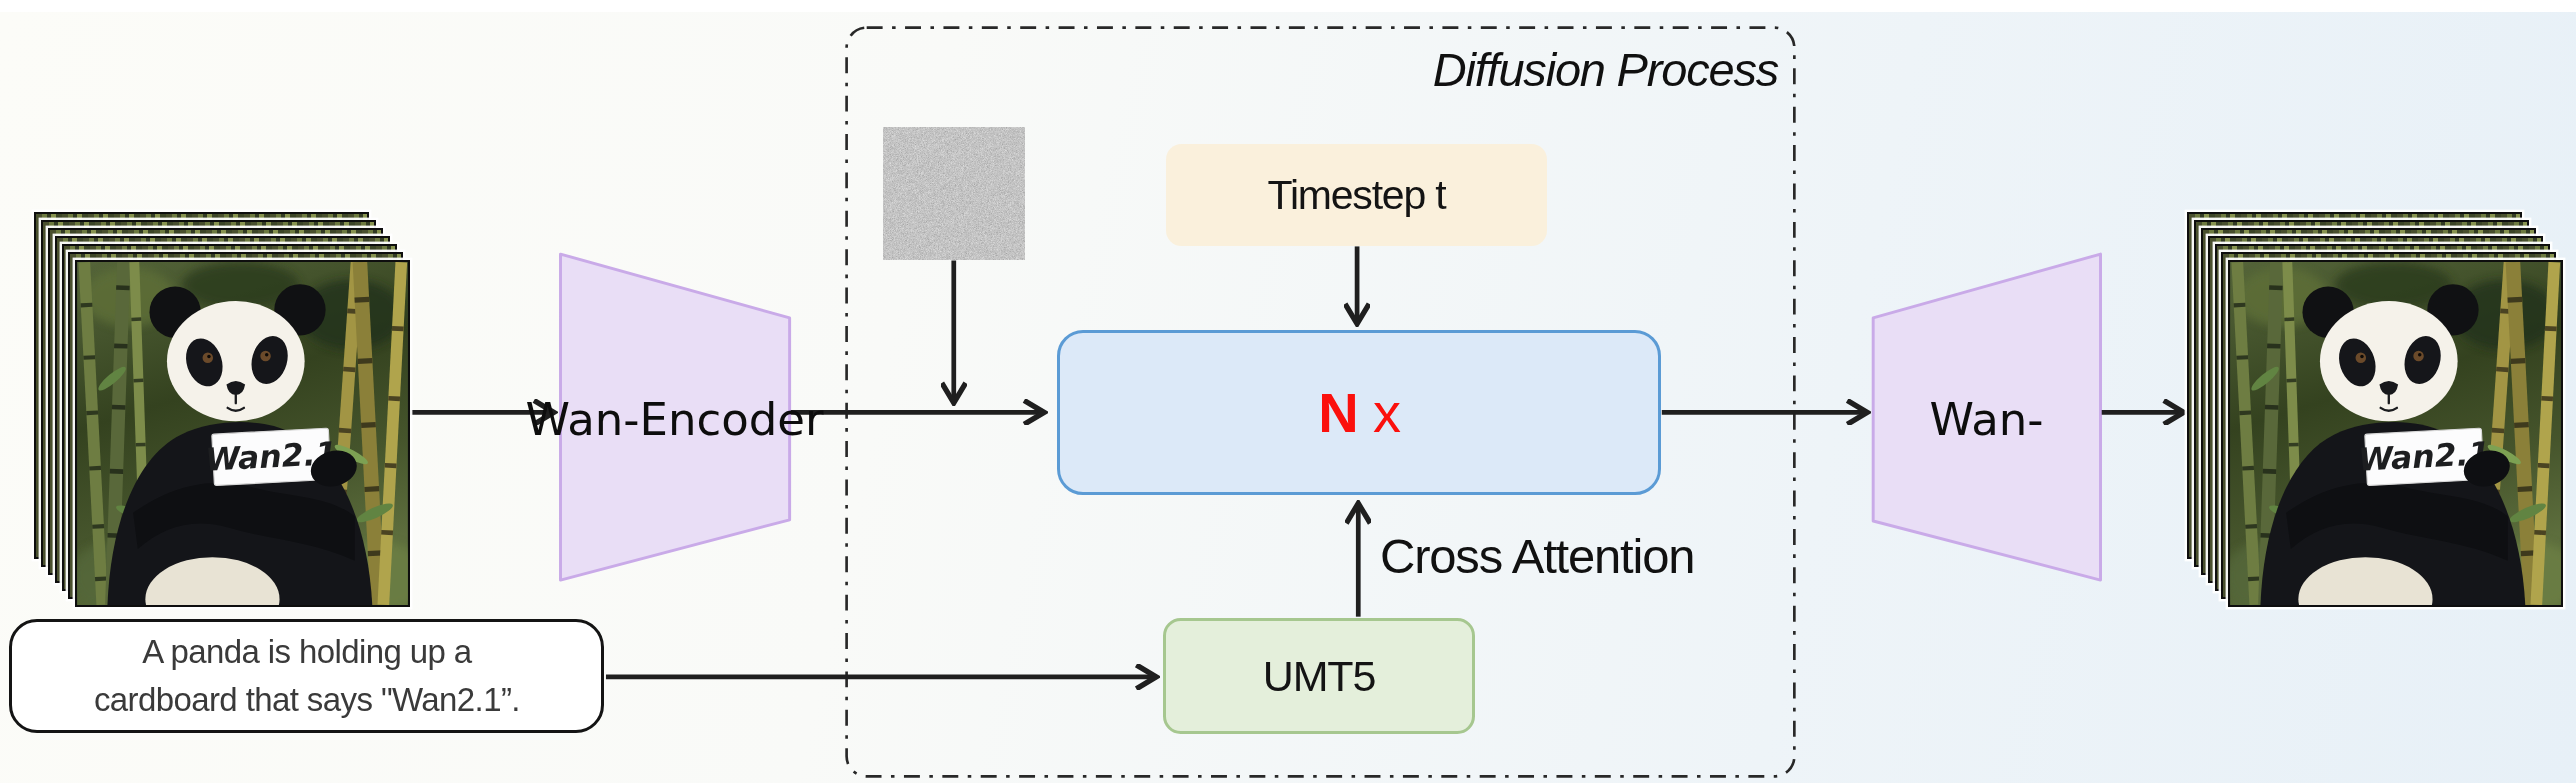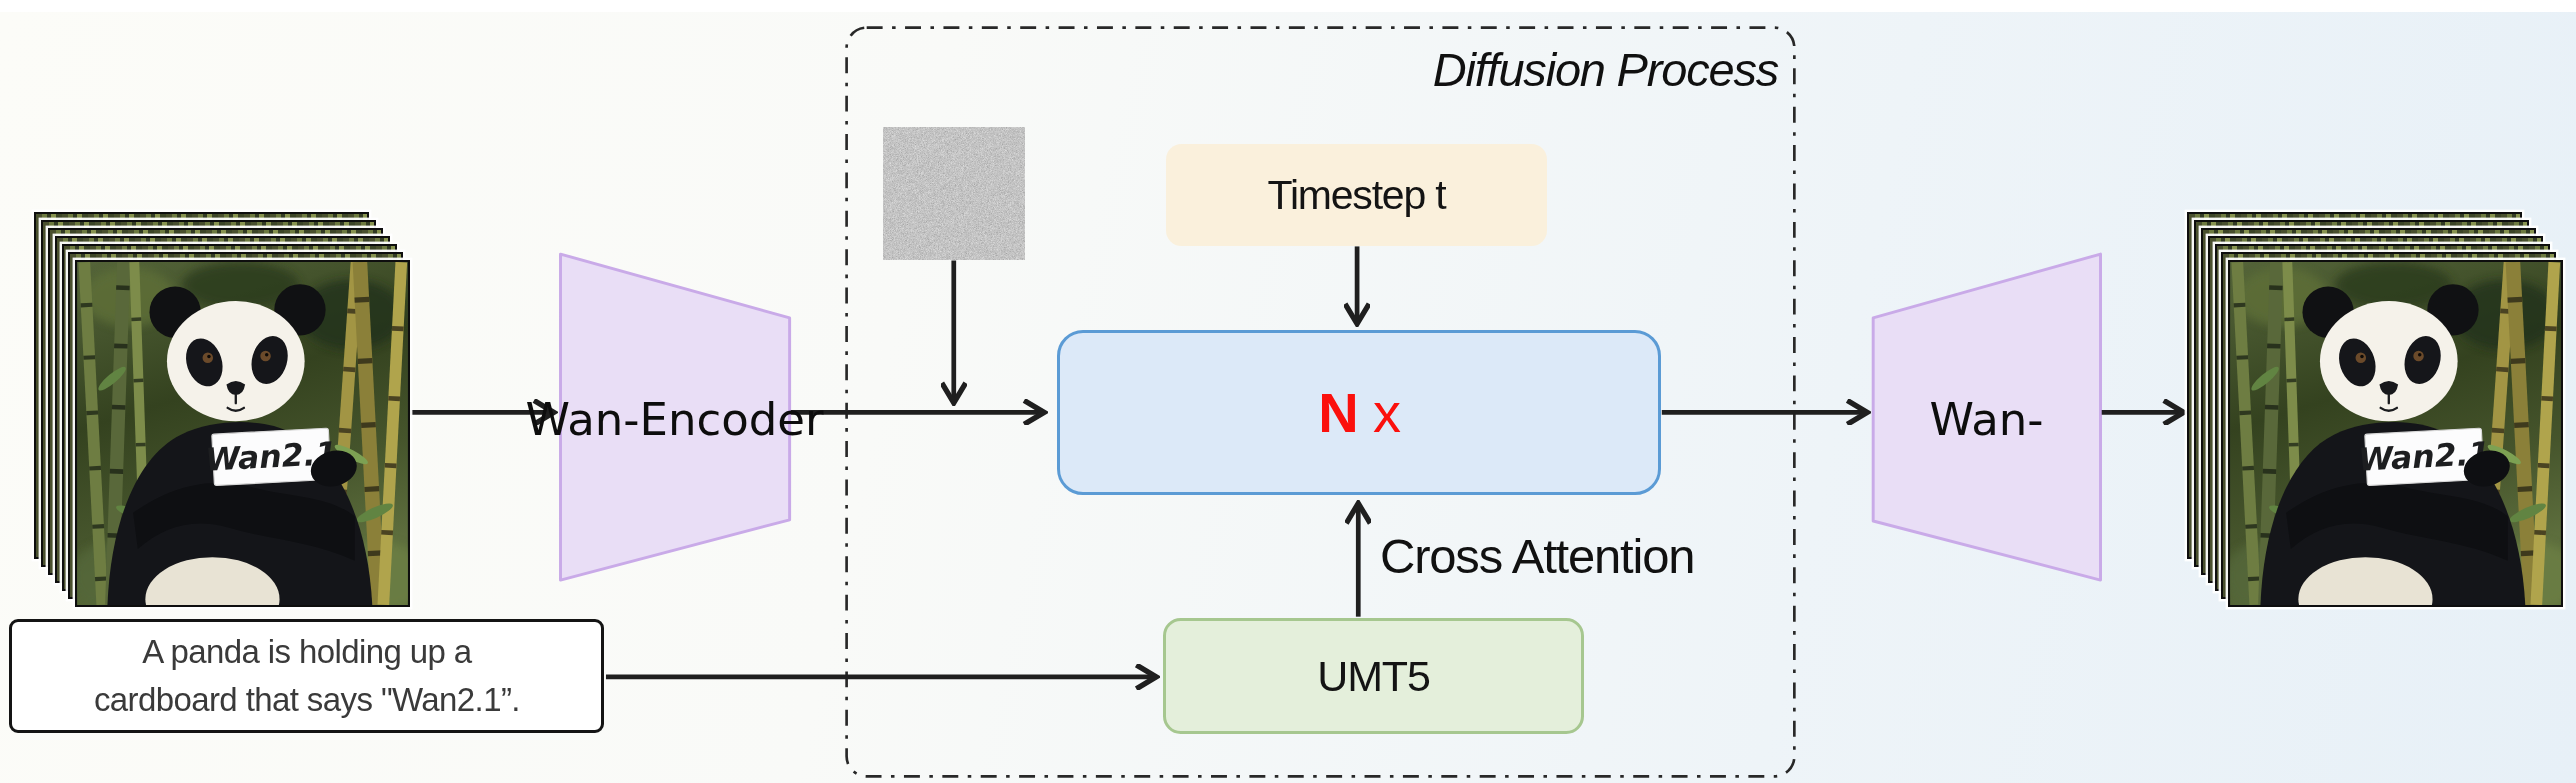--- a/index.html
+++ b/index.html
@@ -27,7 +27,7 @@
   .label-encoder{left:560px;top:306px;width:229px;height:203px;}
   .label-decoder{left:1873px;top:306px;width:227px;height:203px;}
   .box-prompt{left:9.4px;top:607px;width:595px;height:114px;background:#ffffff;
-    border:3.5px solid #141414;border-radius:9px;flex-direction:column;
+    border:3.5px solid #141414;border-radius:28px;flex-direction:column;
     font-size:33px;line-height:1.45;letter-spacing:-0.6px;color:#3a3a3a;}
   .stack{position:absolute;width:381px;height:400px;z-index:3;}
   .stack-left{left:34px;top:200px;}

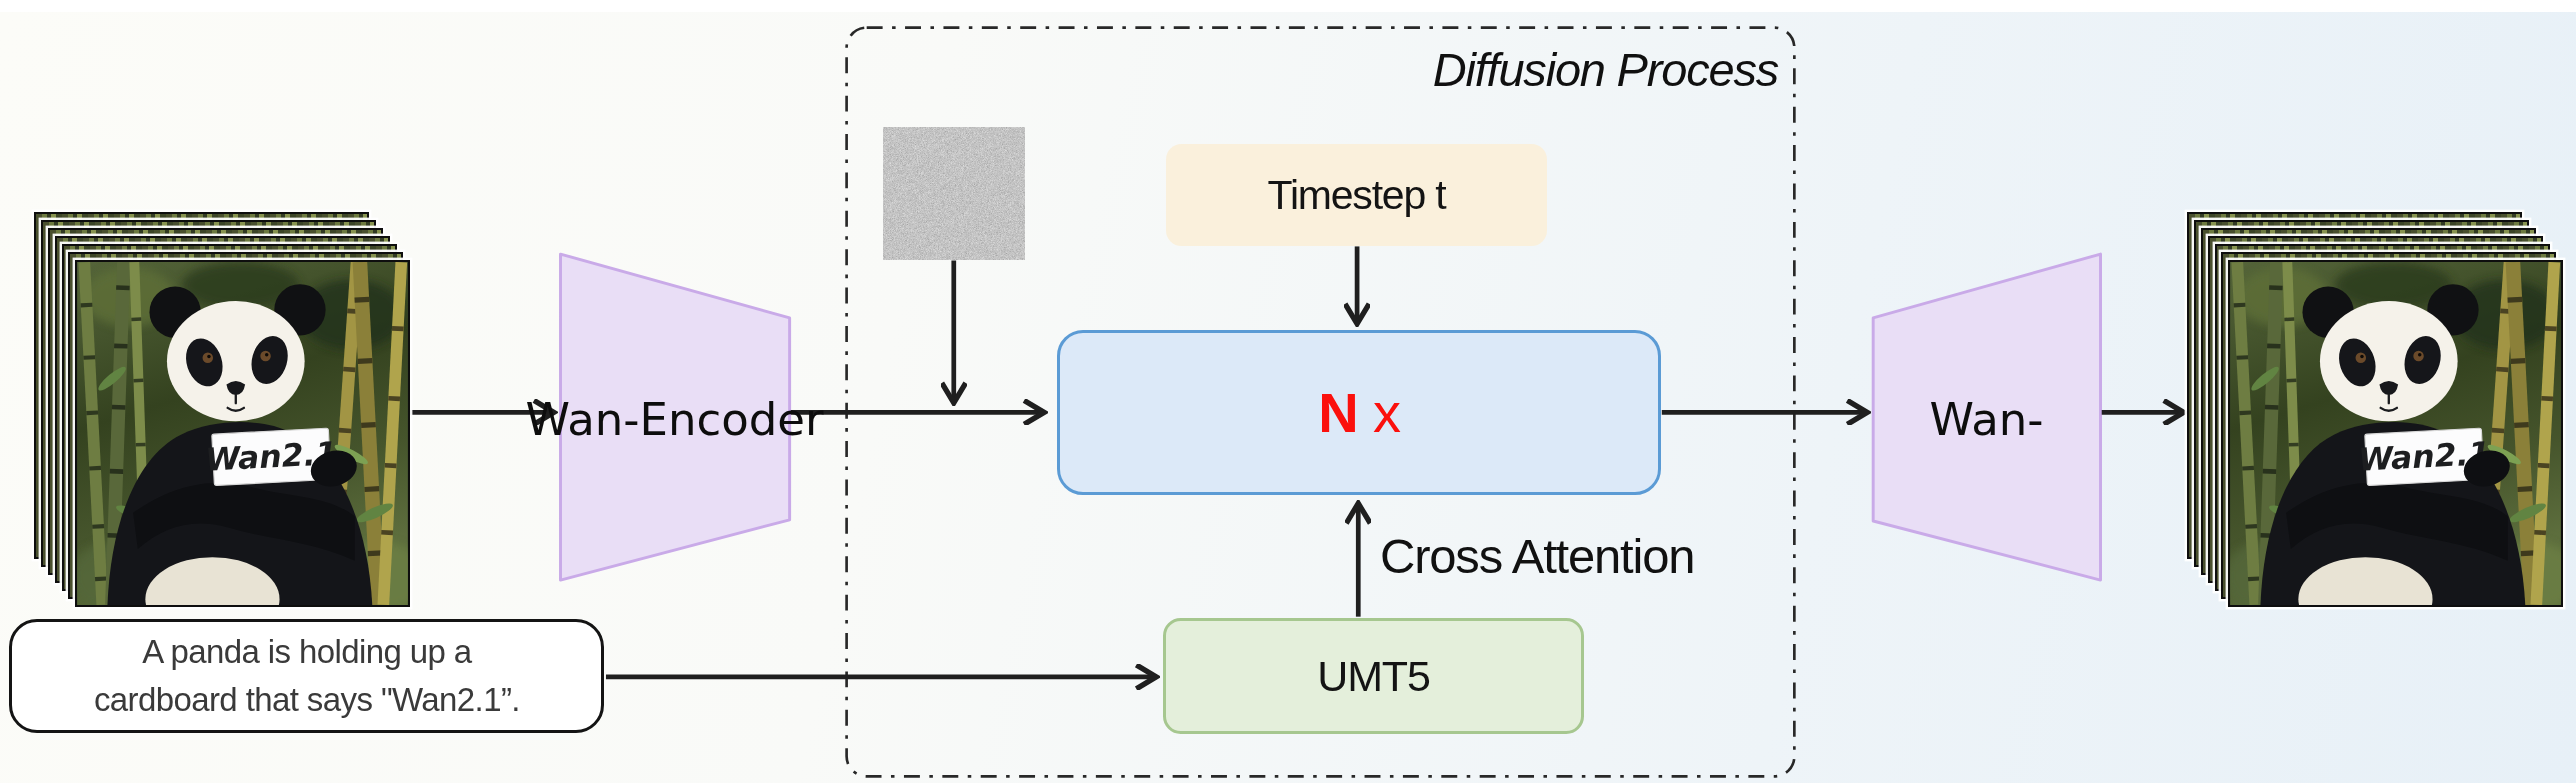--- a/index.html
+++ b/index.html
@@ -18,7 +18,7 @@
     border:3px solid #5b9bd5;border-radius:26px;font-size:56px;font-weight:bold;letter-spacing:-1.2px;gap:15.4px;}
   .box-dit .red-n{color:#fb100d;}
   .box-dit .red-x{color:#fb100d;font-weight:normal;}
-  .box-umt5{left:1163px;top:606px;width:421px;height:116px;background:#e4efdb;
+  .box-umt5{left:1163px;top:606px;width:312px;height:116px;background:#e4efdb;
     border:3px solid #a6c78f;border-radius:17.7px;font-size:43px;letter-spacing:-1.2px;text-align:right;}
   .label-cross{left:1380px;top:516px;width:331px;justify-content:flex-start;
     font-size:49px;letter-spacing:-1.2px;color:#111;}

